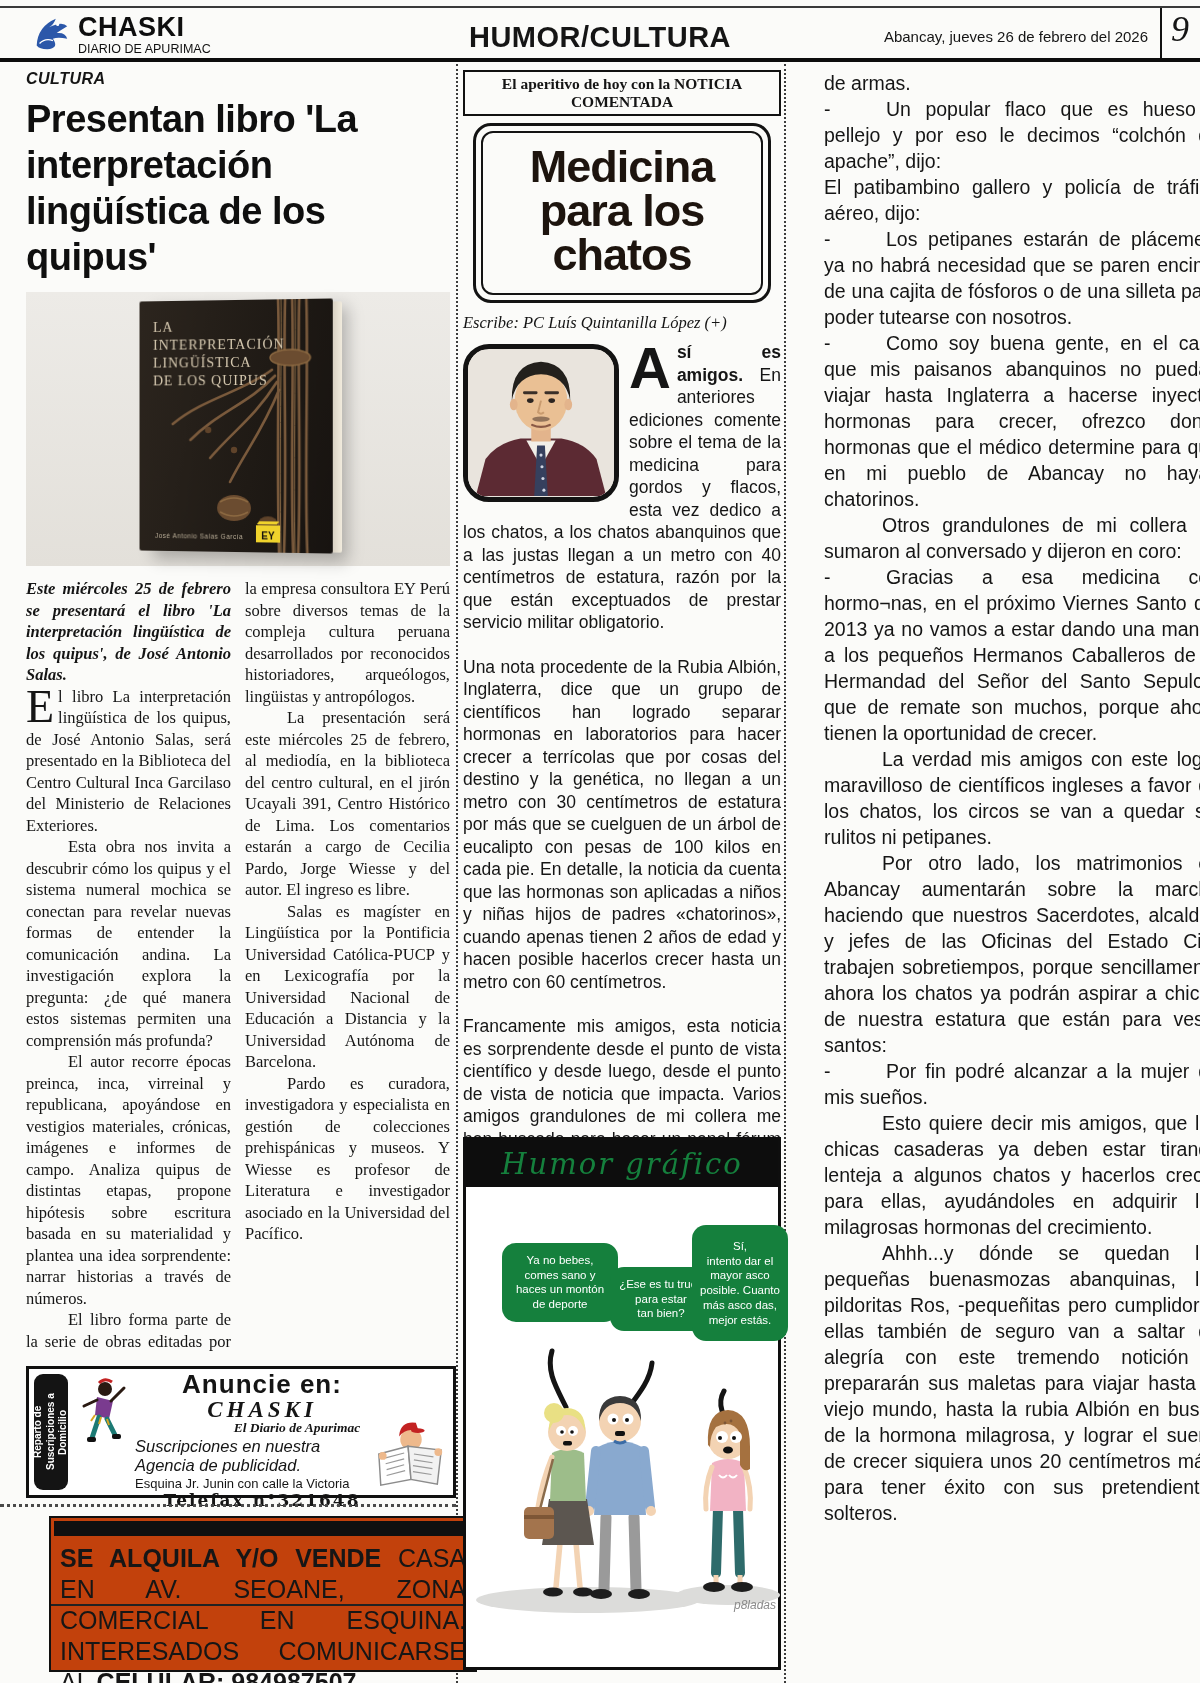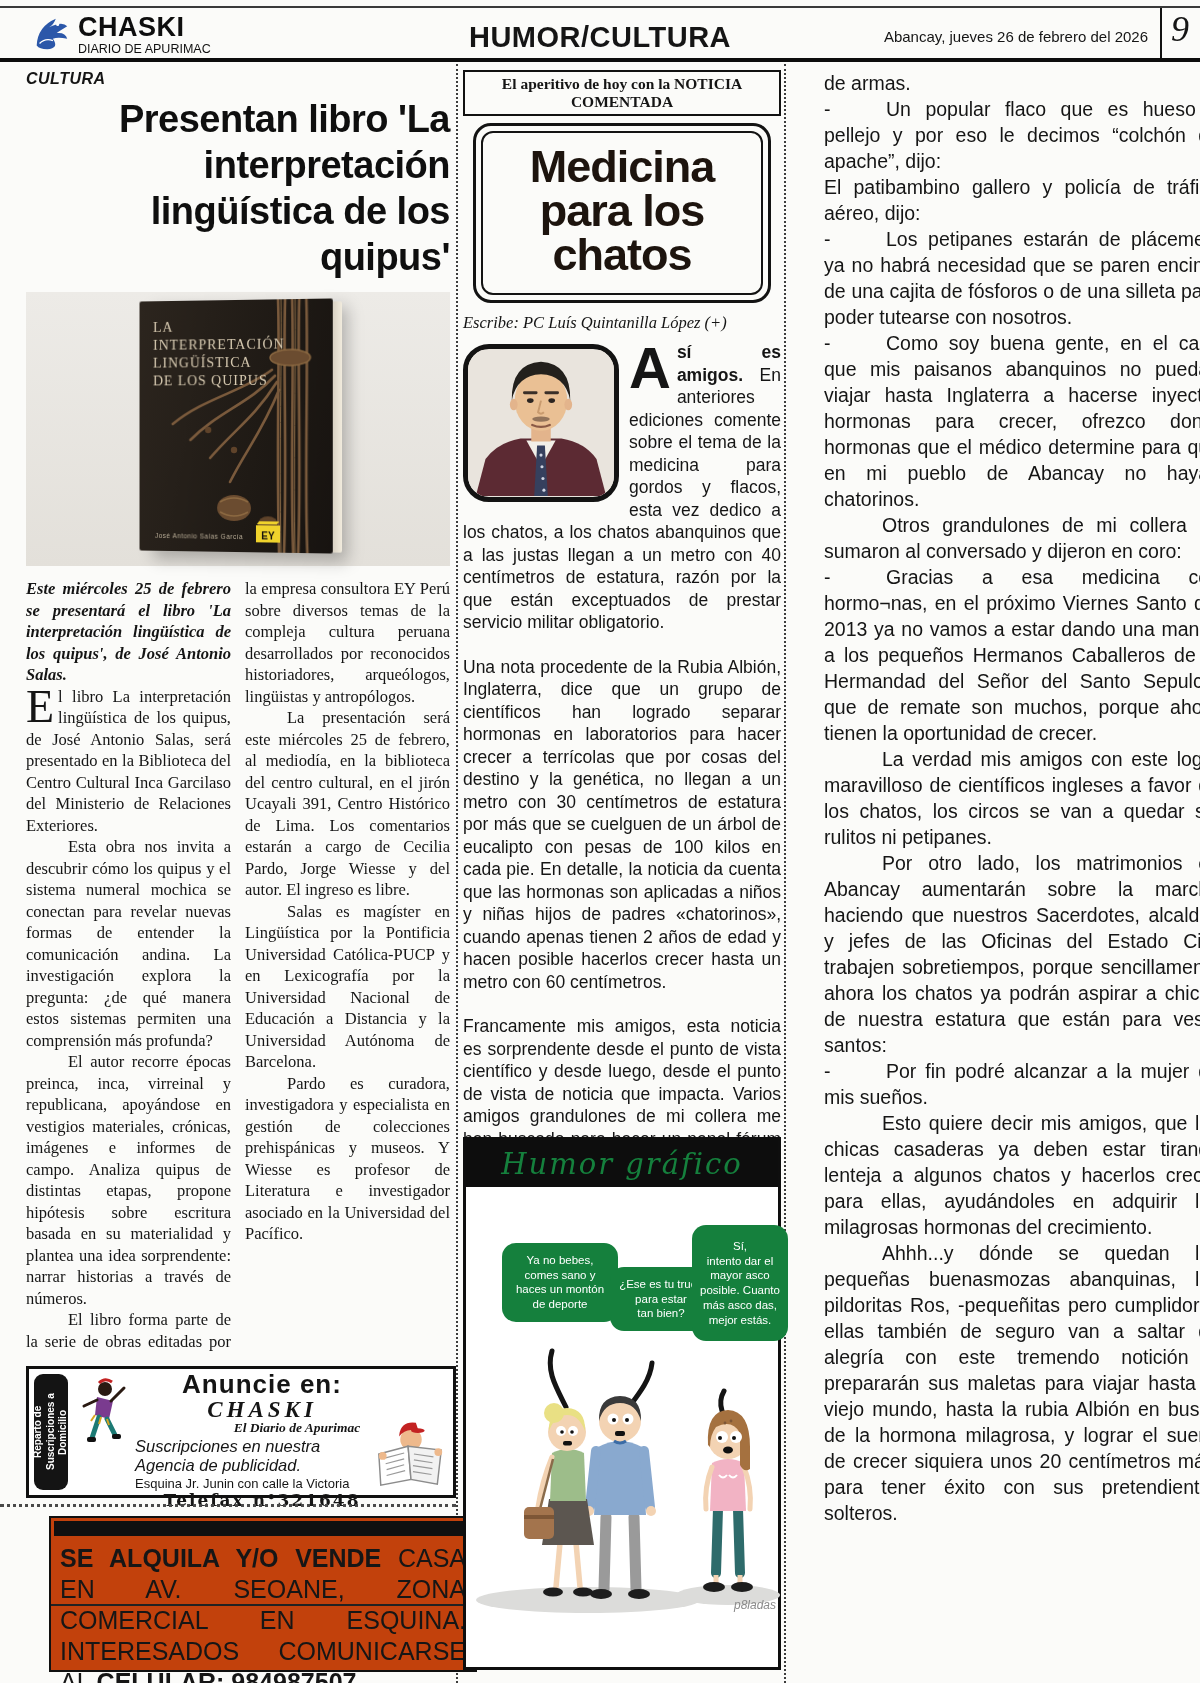--- a/index.html
+++ b/index.html
@@ -24,7 +24,7 @@
   
   .col-left{position:absolute;left:26px;top:70px;width:424px;}
   .kicker{font-size:16px;font-weight:bold;font-style:italic;letter-spacing:.5px;}
-  .headline{margin:8px 0 0 0;font-size:38px;line-height:46px;font-weight:800;text-align:right;letter-spacing:-.5px;color:#0f0f0f;}
+  .headline{margin:8px 0 0 0;font-size:38px;line-height:46px;font-weight:800;text-align:left;letter-spacing:-.5px;color:#0f0f0f;}
   .book-fig{position:relative;margin-top:12px;height:274px;background:linear-gradient(#edebe7,#e3e0da);}
   .book{position:absolute;left:112px;top:8px;width:194px;height:252px;background:linear-gradient(100deg,#2c251e,#1f1a15 60%,#171310);
         transform:perspective(700px) rotateY(-5deg);border-radius:2px;box-shadow:14px 8px 16px rgba(0,0,0,.25);}

